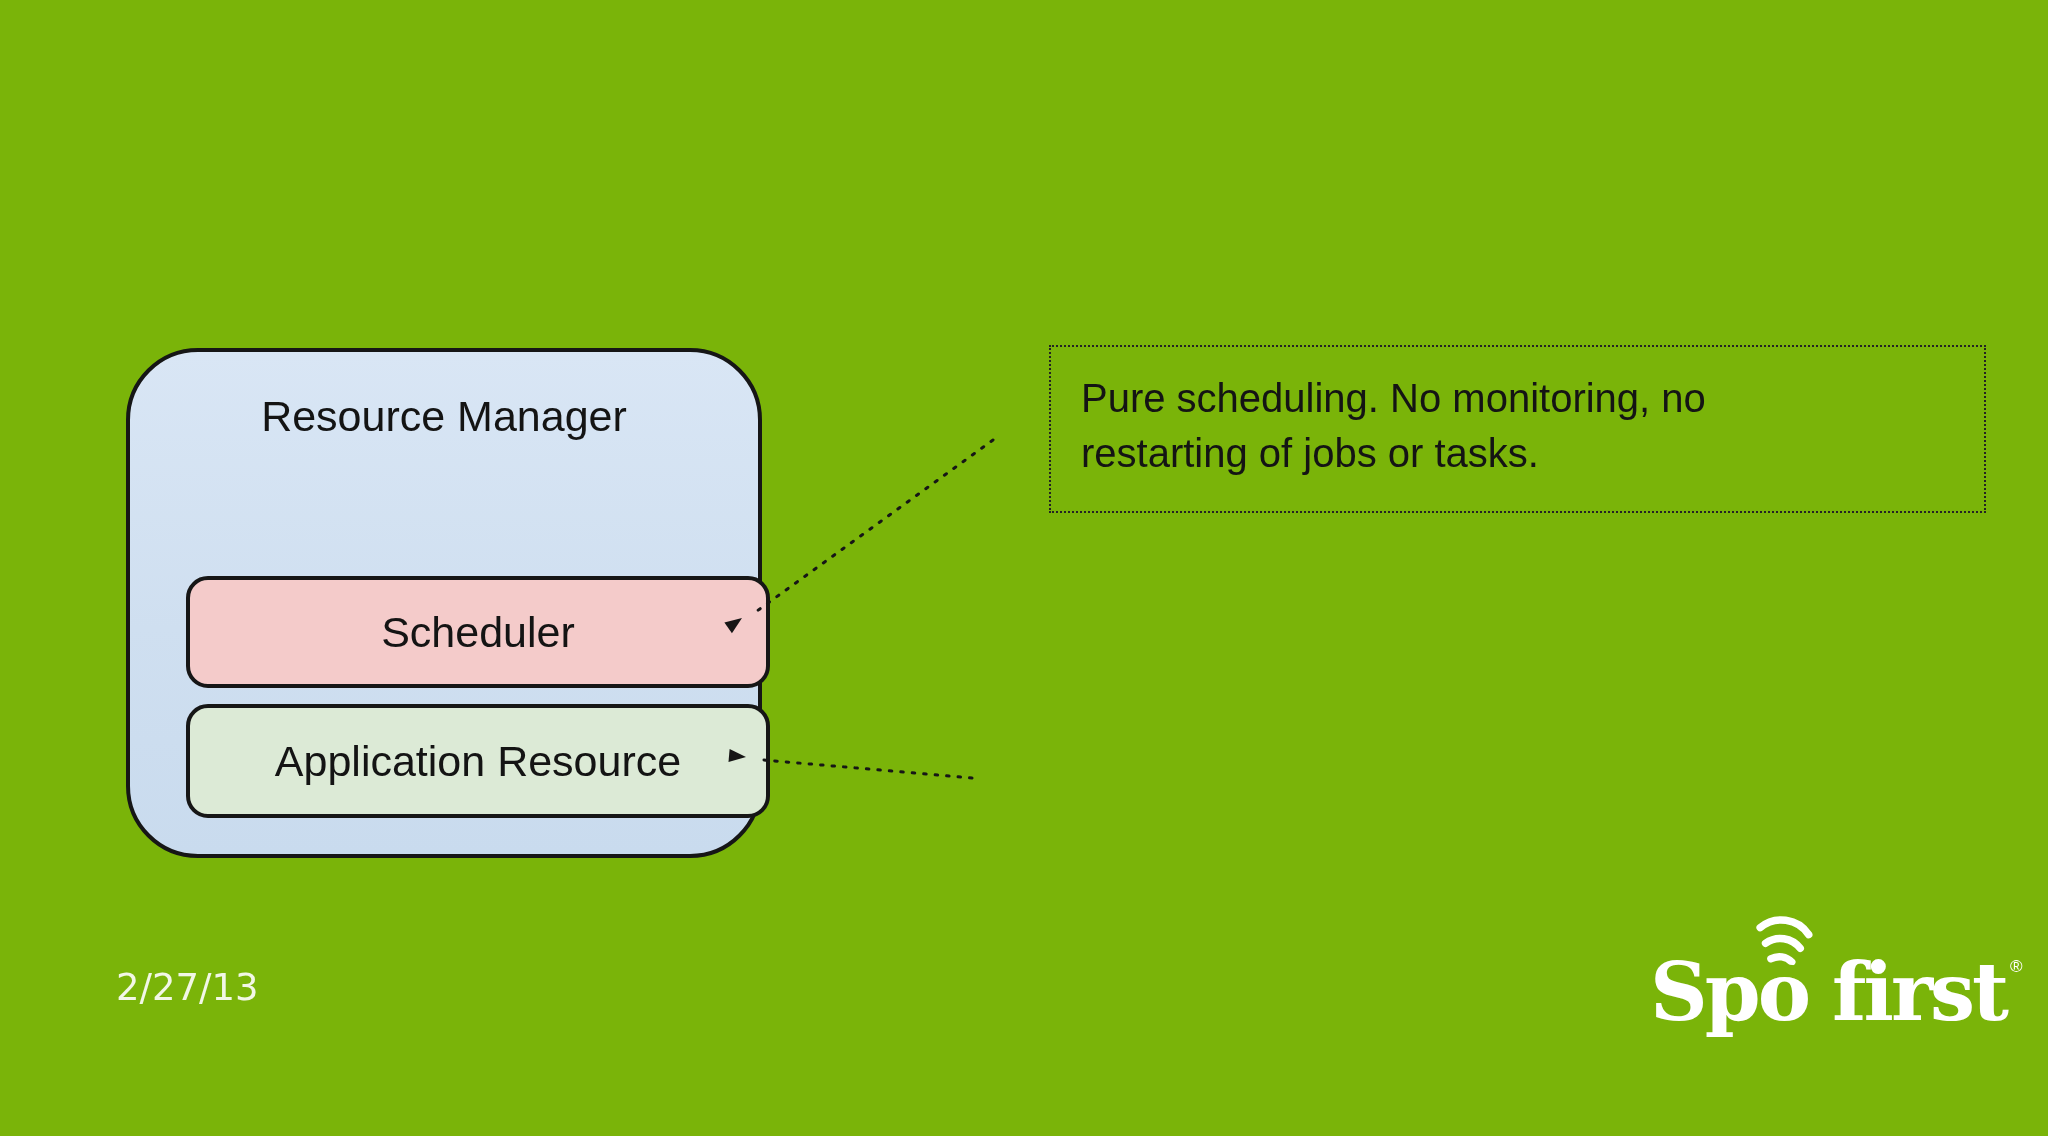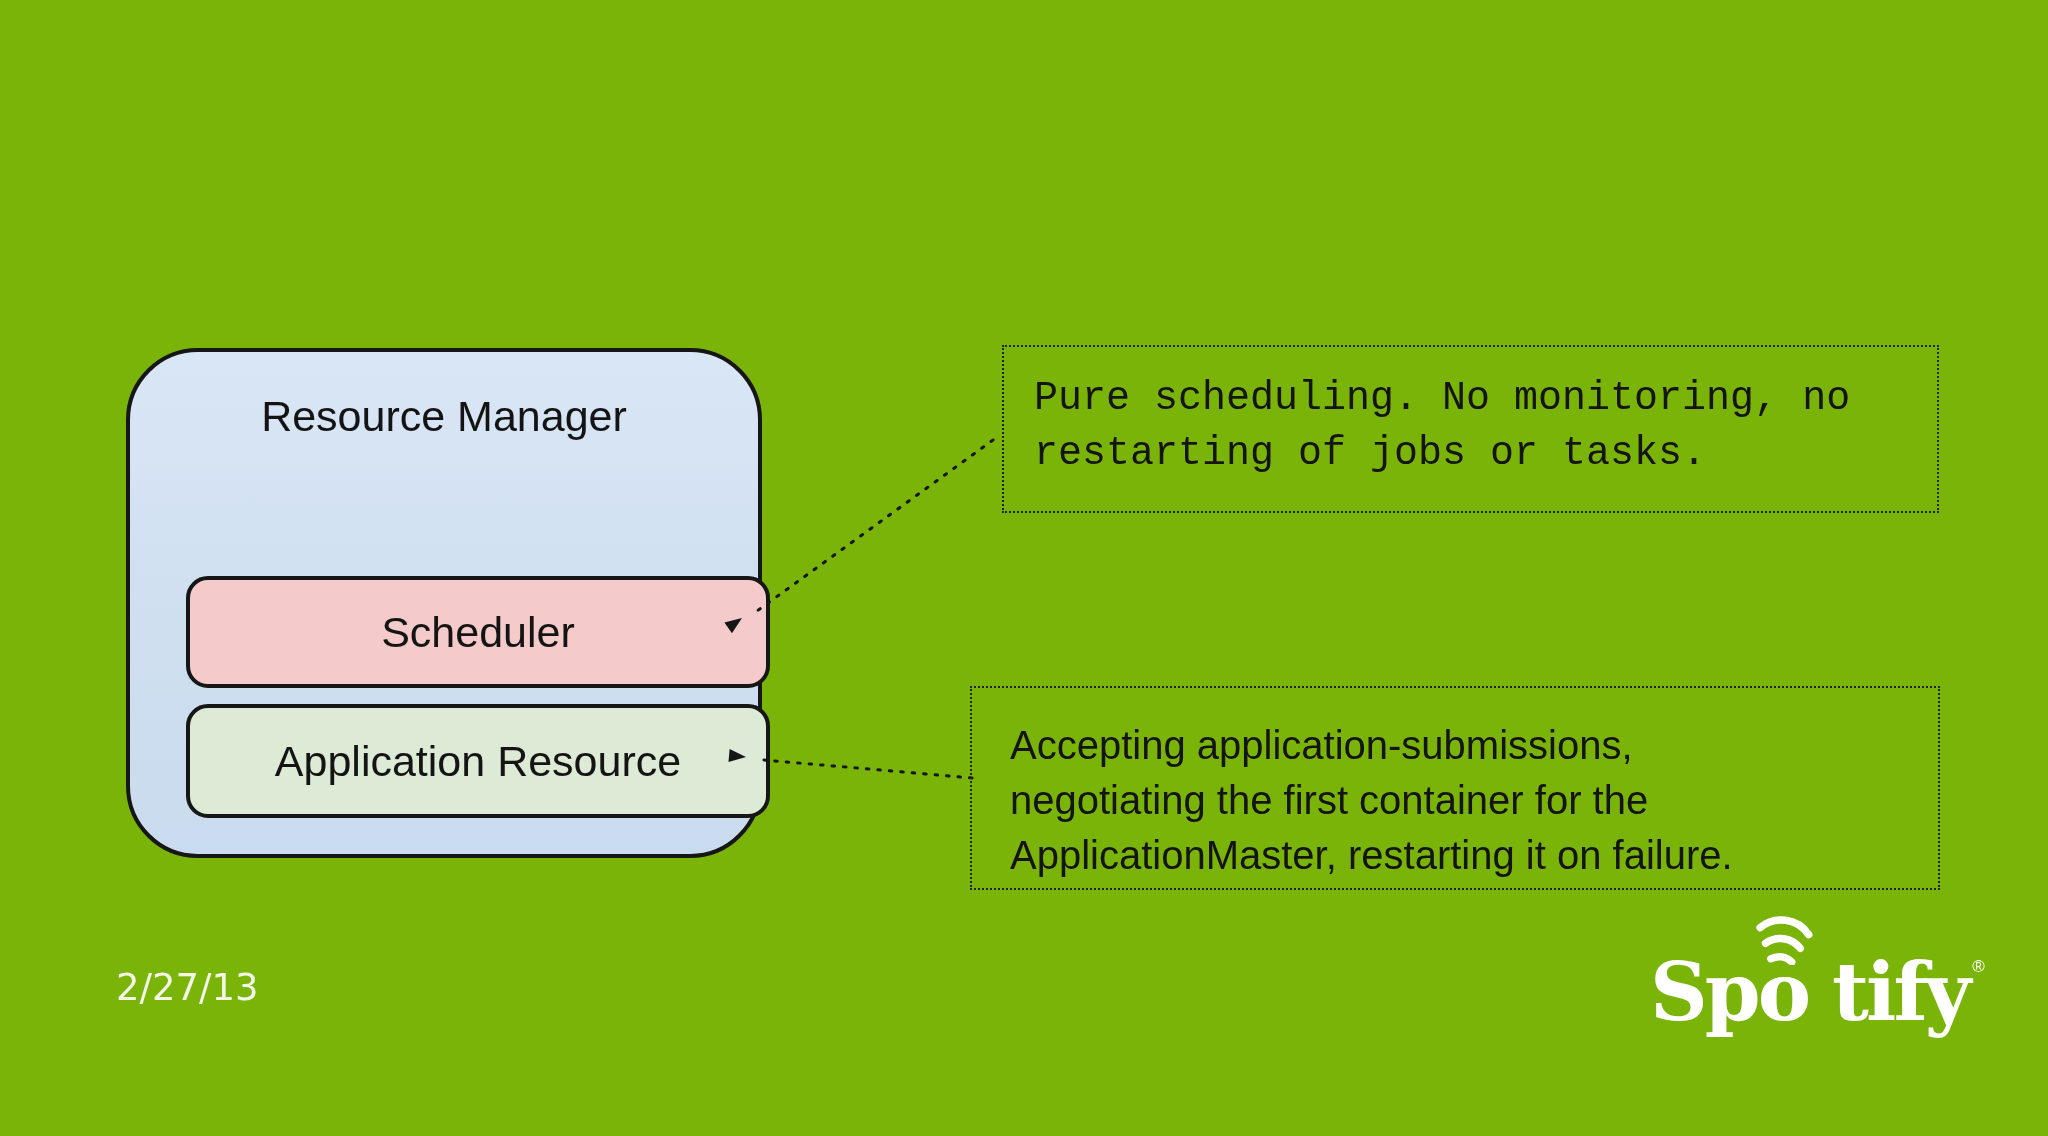--- a/index.html
+++ b/index.html
@@ -60,7 +60,7 @@
     font-size:40px;line-height:55px;
     white-space:pre-line;
   }
-  .annotation-1{left:1002px;top:345px;width:937px;height:168px;padding:24px 20px 0 30px;font-family:Liberation Mono, monospace;}
+  .annotation-1{left:1049px;top:345px;width:937px;height:168px;padding:24px 20px 0 30px;}
   .annotation-2{left:970px;top:686px;width:970px;height:204px;padding:30px 20px 0 38px;}
   
   .connector-layer{

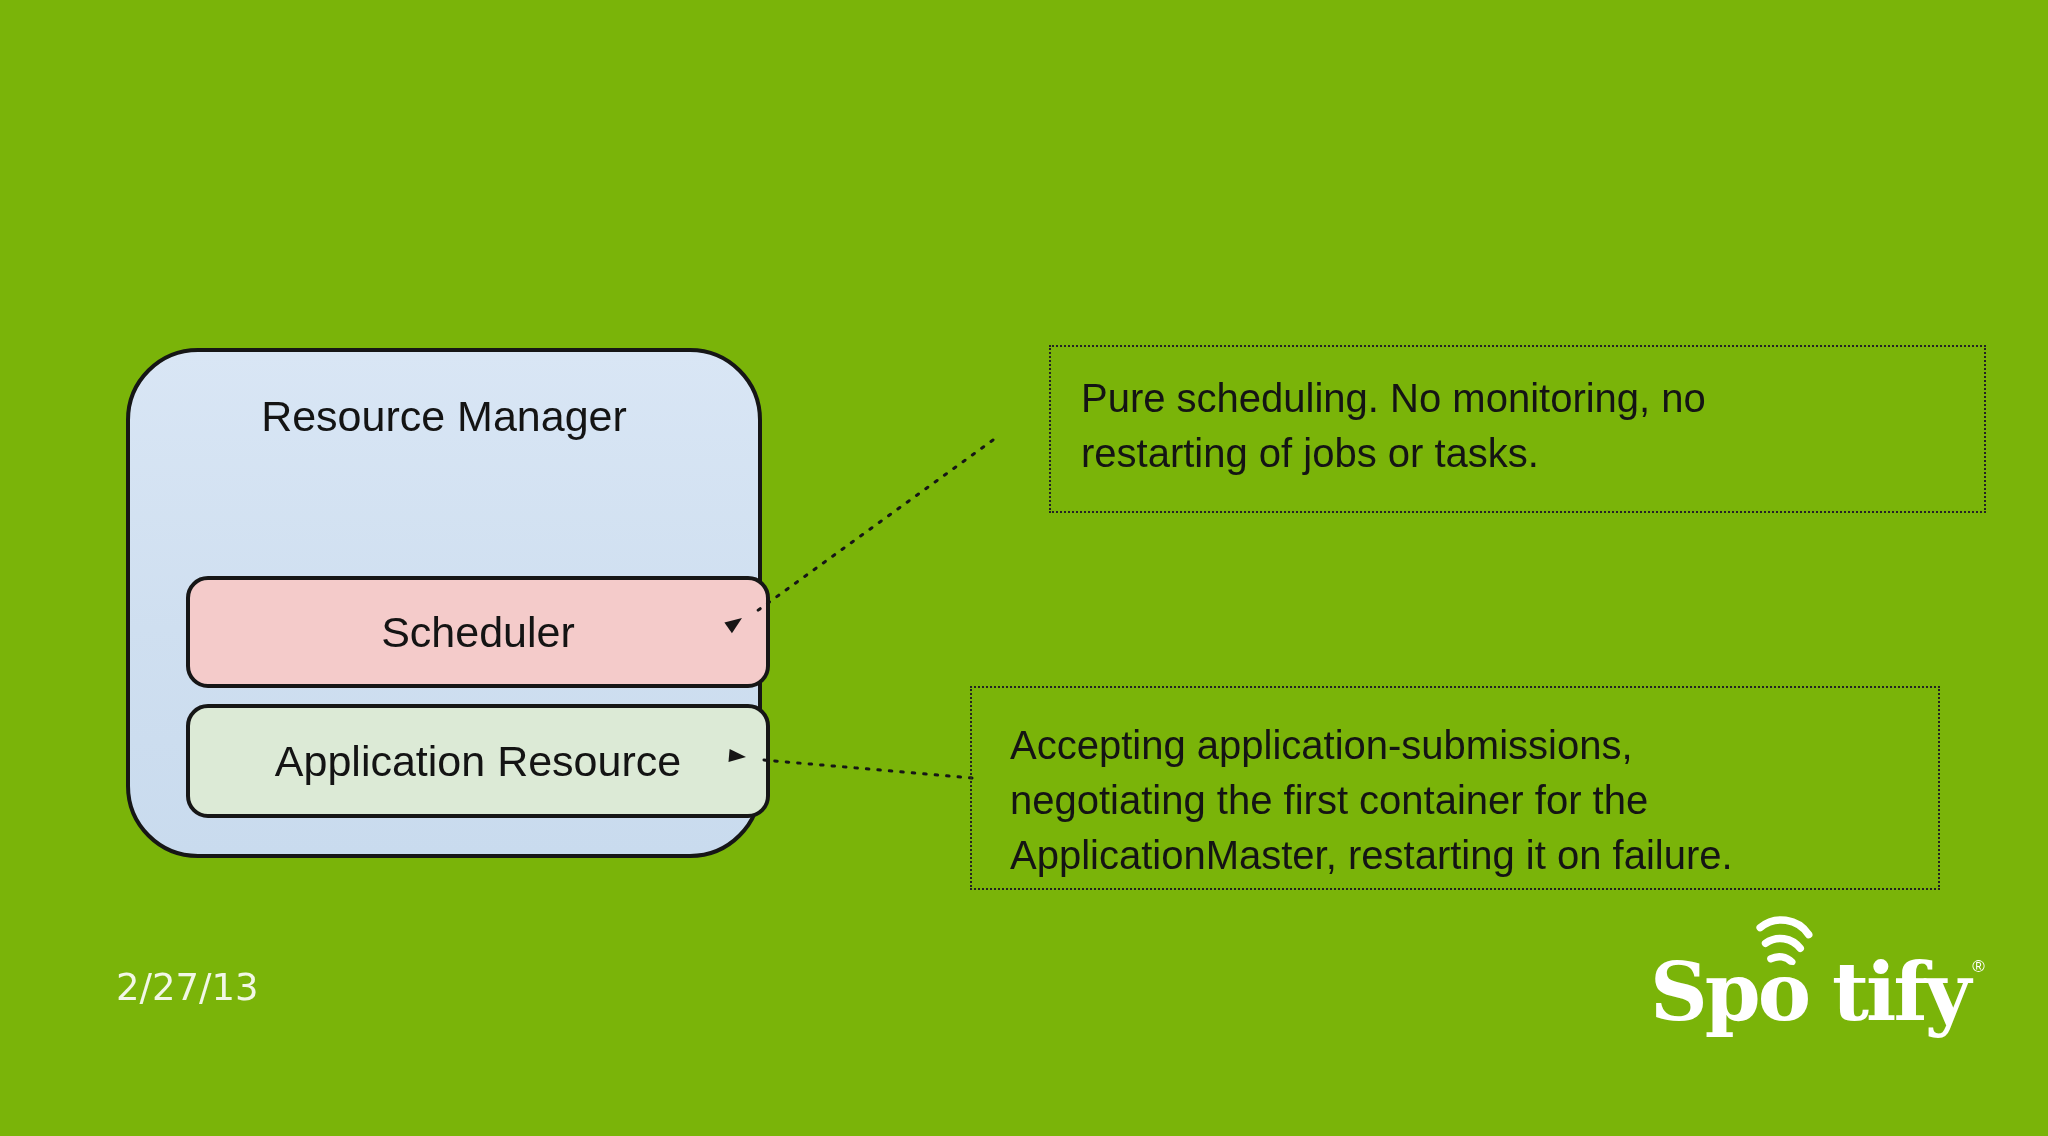--- a/index.html
+++ b/index.html
@@ -123,9 +123,6 @@
 
   <div class="annotation annotation-1">Pure scheduling. No monitoring, no
 restarting of jobs or tasks.</div>
-  <div class="annotation annotation-2">Accepting application-submissions,
-negotiating the first container for the
-ApplicationMaster, restarting it on failure.</div>
 
   <div class="slide-date">2/27/13</div>
 

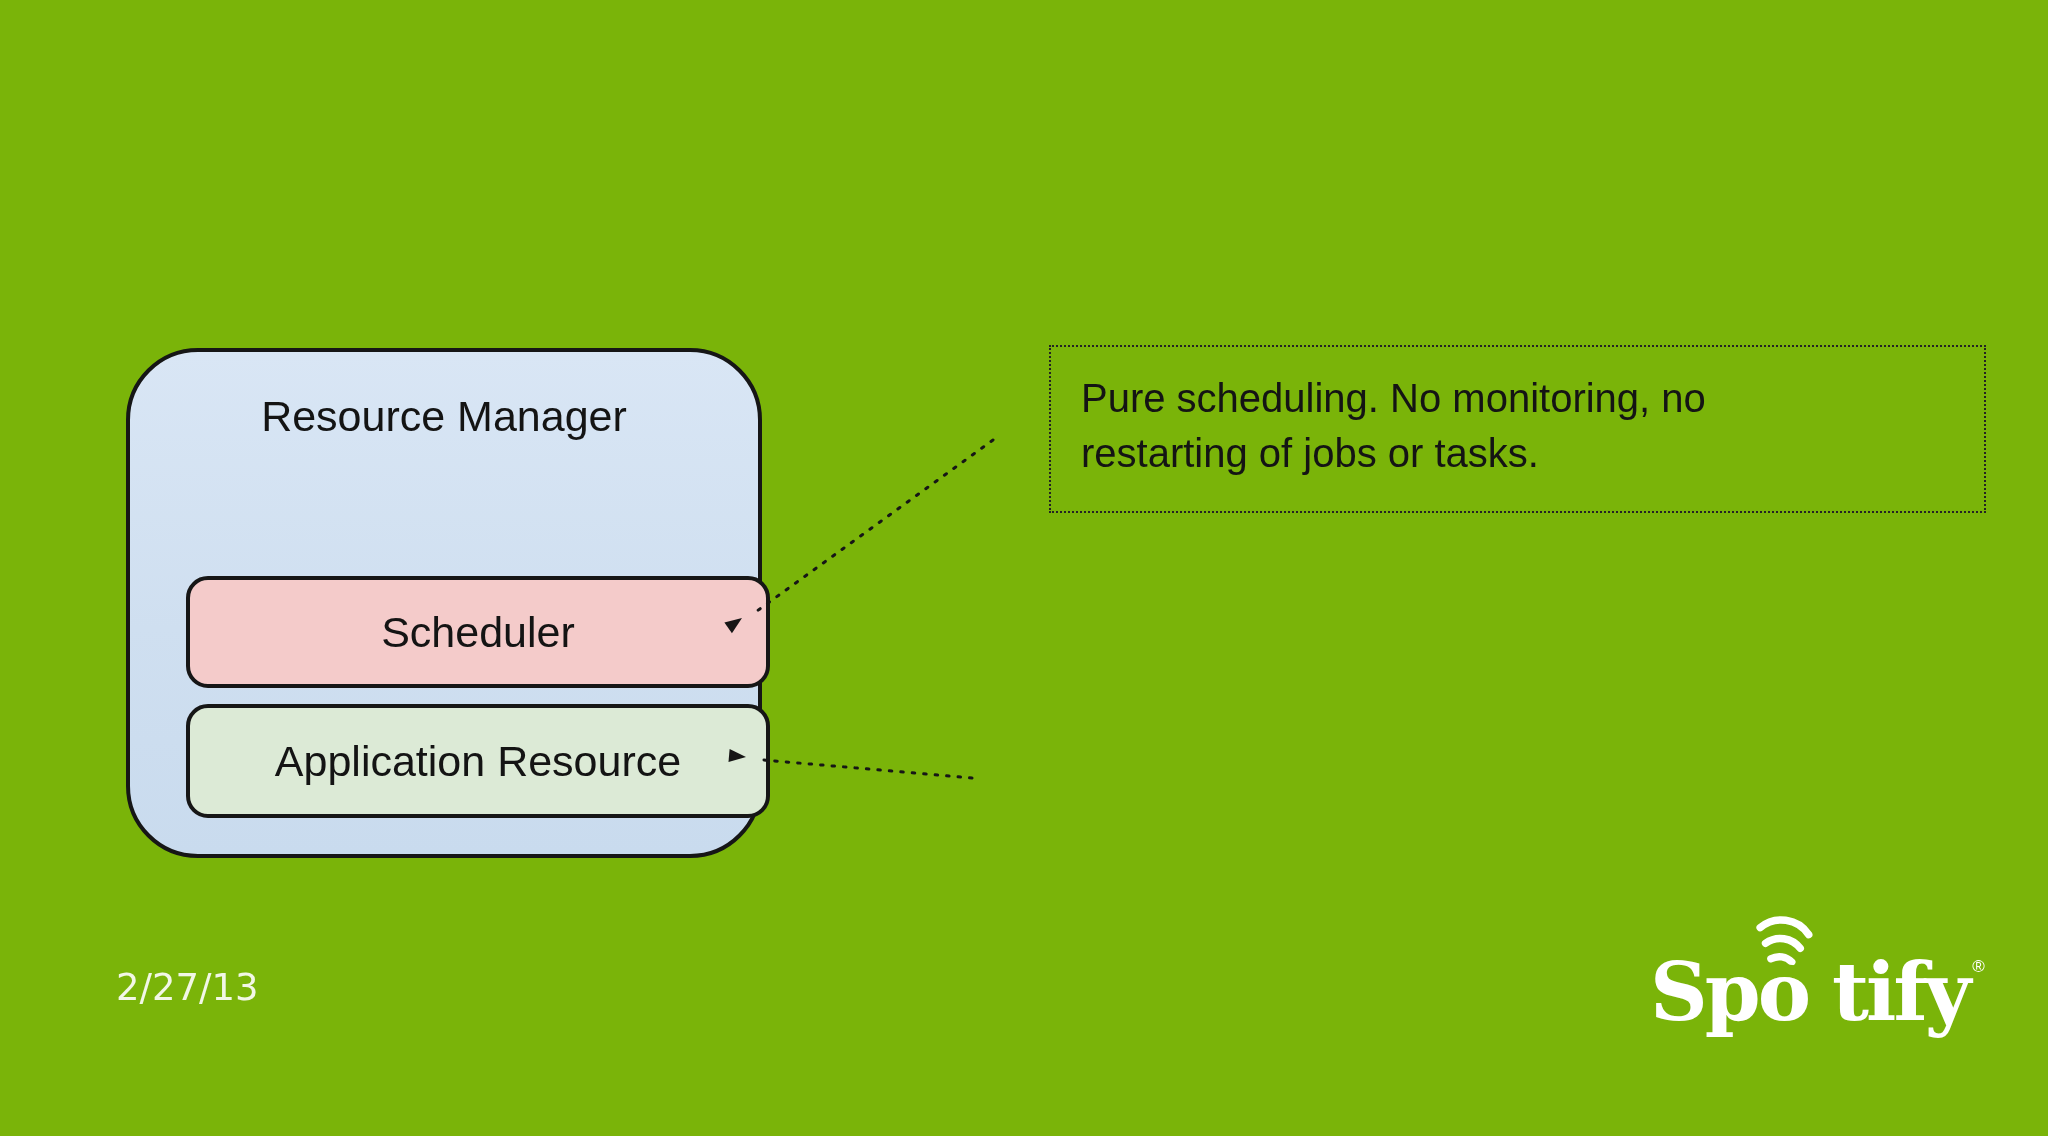--- a/index.html
+++ b/index.html
@@ -131,7 +131,7 @@
         <path d="M 23 44 A 17 17 0 0 1 44 45" fill="none" stroke="#ffffff" stroke-width="7.5" stroke-linecap="round"></path>
         <path d="M 16 29 A 25 25 0 0 1 51 30.5" fill="none" stroke="#ffffff" stroke-width="7.5" stroke-linecap="round"></path>
         <path d="M 9 14 A 33 33 0 0 1 58 16" fill="none" stroke="#ffffff" stroke-width="7.5" stroke-linecap="round"></path>
-      </svg><span>o</span></span><span class="logo-part">tify</span><span class="reg-mark">®</span>
+      </svg><span>o</span></span><span class="logo-part">first</span><span class="reg-mark">®</span>
   </div>
 
 </div>

